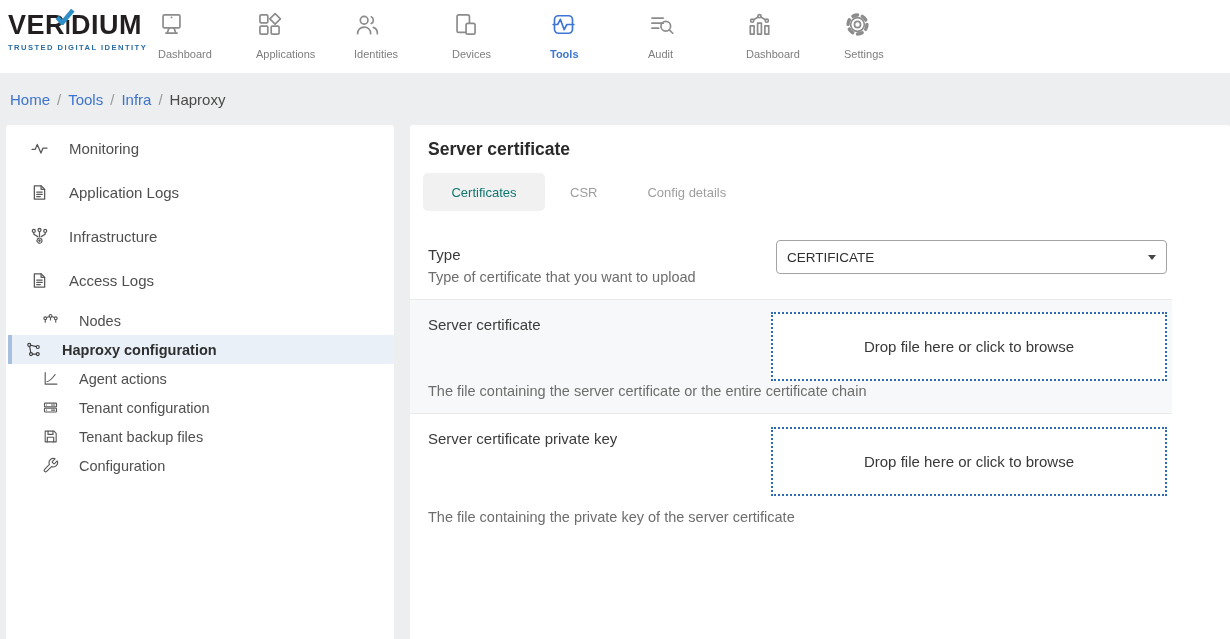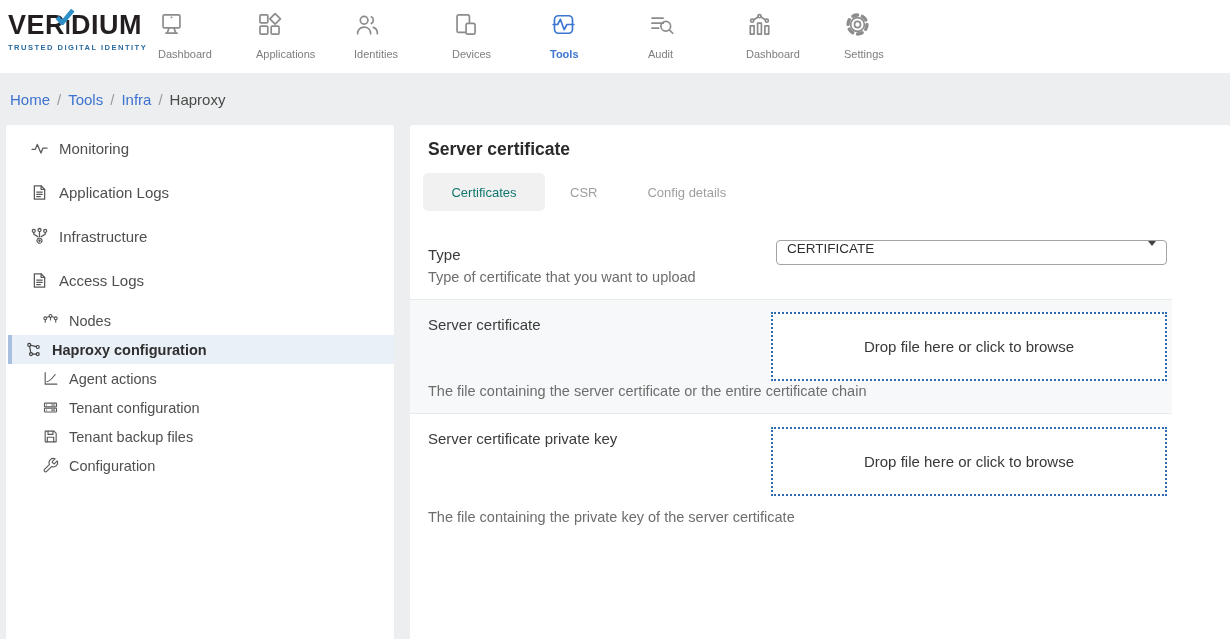--- a/index.html
+++ b/index.html
@@ -36,7 +36,7 @@
   
   .sidebar{position:absolute;left:6px;top:125px;width:388px;bottom:0;background:#fff;border-radius:3px 3px 0 0}
   .side-list{list-style:none;margin:0;padding:1px 0 0}
-  .side-item{height:44px;display:flex;align-items:center;gap:10px;padding-left:24px;font-size:15px;color:#4f4f4f;cursor:pointer}
+  .side-item{height:44px;display:flex;align-items:center;gap:20px;padding-left:24px;font-size:15px;color:#4f4f4f;cursor:pointer}
   .side-item .side-icon{display:flex}
   .side-item .side-icon svg{width:19px;height:19px;stroke:#595959;fill:none;stroke-width:1.6;stroke-linecap:round;stroke-linejoin:round}
   .side-item.sub{height:29px;padding-left:36px;font-size:14.5px}

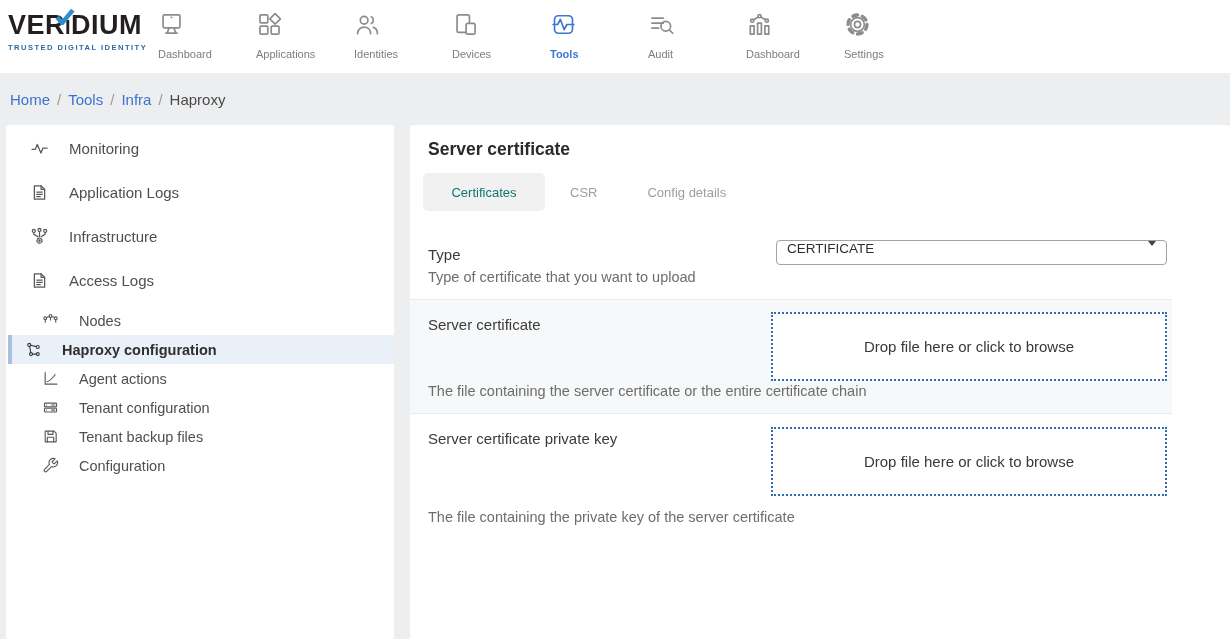--- a/index.html
+++ b/index.html
@@ -60,7 +60,7 @@
   .field-desc.abs{position:absolute;left:18px}
   .row-cert .field-desc.abs{bottom:14px}
   .row-key .field-desc.abs{bottom:4px}
-  .select-control{position:absolute;right:5px;top:8px;width:391px;height:25px;background:#fff;border:1px solid #a3a3a3;border-radius:4px;display:flex;padding:0 10px;font-size:13.5px;color:#2f2f2f;cursor:pointer}
+  .select-control{position:absolute;right:5px;top:8px;width:391px;height:34px;background:#fff;border:1px solid #a3a3a3;border-radius:4px;display:flex;align-items:center;padding:0 10px;font-size:13.5px;color:#2f2f2f;cursor:pointer}
   .select-caret{margin-left:auto;width:0;height:0;border-left:4.5px solid transparent;border-right:4.5px solid transparent;border-top:5.5px solid #444}
   .dropzone{position:absolute;right:5px;width:396px;height:69px;background:#fff;border:2px dotted var(--dz-blue);display:flex;align-items:center;justify-content:center;font-size:15px;color:#383838;cursor:pointer}
   .row-cert .dropzone{top:12px}

